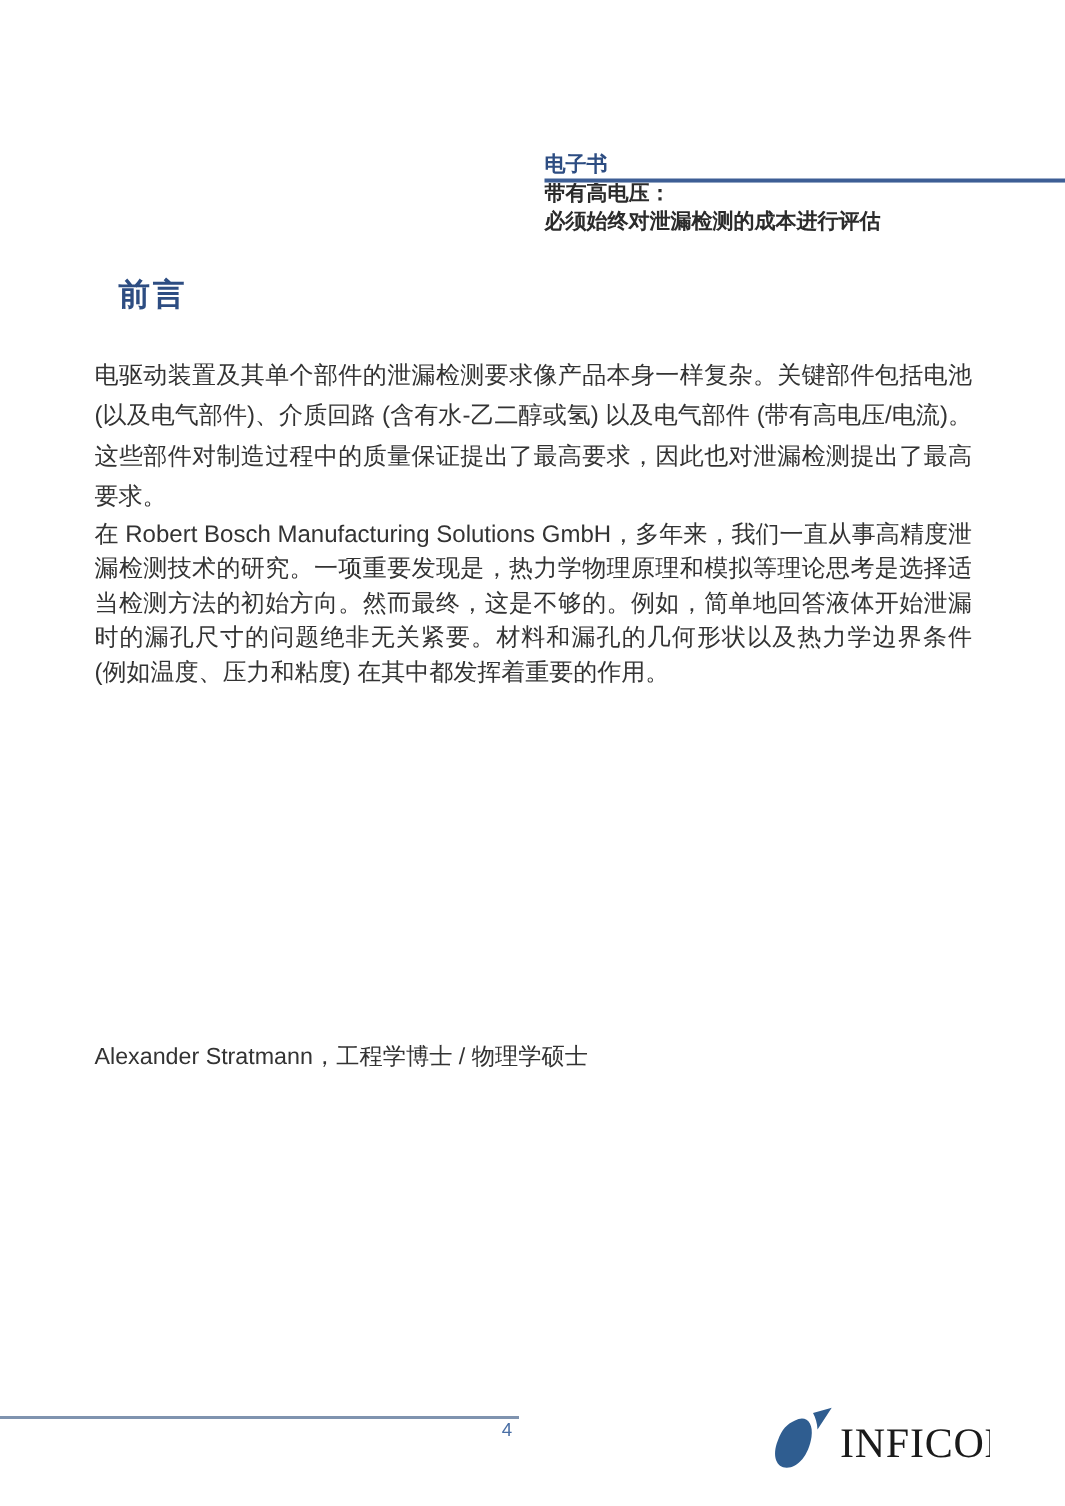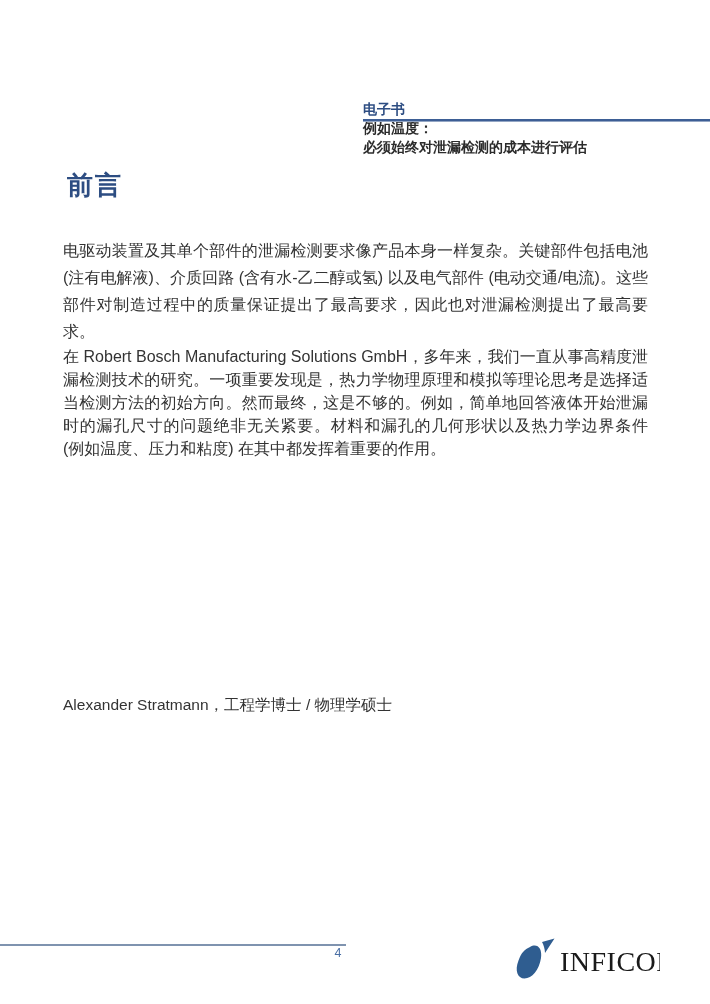--- a/index.html
+++ b/index.html
@@ -120,7 +120,7 @@
 
   <header class="doc-header">
     <div class="eyebrow">电子书</div>
-    <div class="title-line">例如温度：</div>
+    <div class="title-line">带有高电压：</div>
     <div class="title-line">必须始终对泄漏检测的成本进行评估</div>
   </header>
   <div class="header-rule"></div>

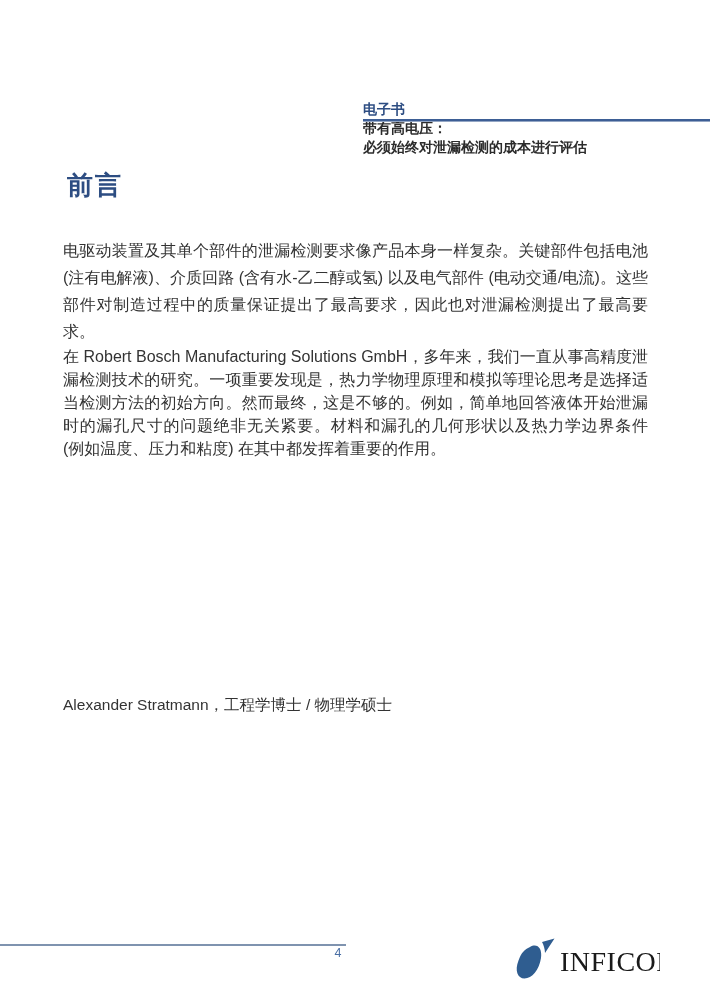--- a/index.html
+++ b/index.html
@@ -49,8 +49,8 @@
     position: absolute;
     left: 63px;
     top: 166px;
-    margin: 4px;
-    font-size: 26px;
+    margin: 16px;
+    font-size: 21px;
     line-height: 30px;
     font-weight: bold;
     color: var(--brand-blue, #2d4d82);

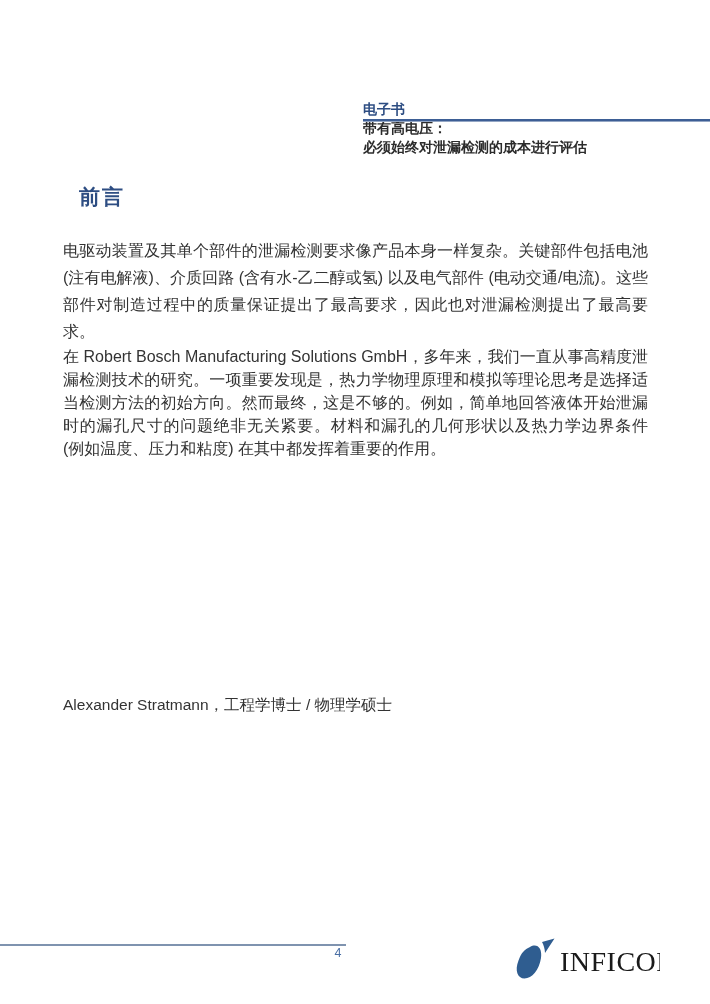--- a/index.html
+++ b/index.html
@@ -128,7 +128,7 @@
   <h1 class="heading">前言</h1>
 
   <div class="body-text">
-    <p class="p-first">电驱动装置及其单个部件的泄漏检测要求像产品本身一样复杂。关键部件包括电池 (注有电解液)、介质回路 (含有水-乙二醇或氢) 以及电气部件 (电动交通/电流)。这些部件对制造过程中的质量保证提出了最高要求，因此也对泄漏检测提出了最高要求。</p>
+    <p class="p-first">电驱动装置及其单个部件的泄漏检测要求像产品本身一样复杂。关键部件包括电池 (以及电气部件)、介质回路 (含有水-乙二醇或氢) 以及电气部件 (带有高电压/电流)。这些部件对制造过程中的质量保证提出了最高要求，因此也对泄漏检测提出了最高要求。</p>
     <p>在 Robert Bosch Manufacturing Solutions GmbH，多年来，我们一直从事高精度泄漏检测技术的研究。一项重要发现是，热力学物理原理和模拟等理论思考是选择适当检测方法的初始方向。然而最终，这是不够的。例如，简单地回答液体开始泄漏时的漏孔尺寸的问题绝非无关紧要。材料和漏孔的几何形状以及热力学边界条件 (例如温度、压力和粘度) 在其中都发挥着重要的作用。</p>
   </div>
 

